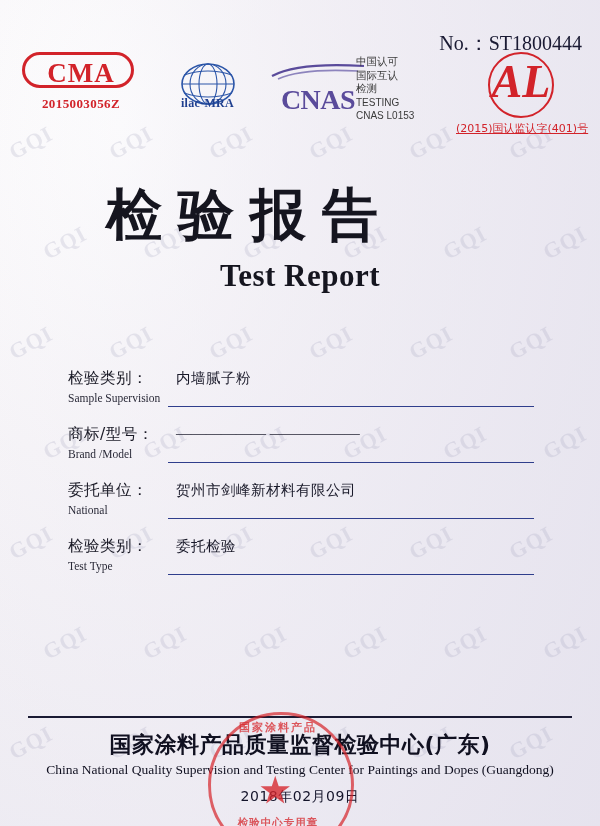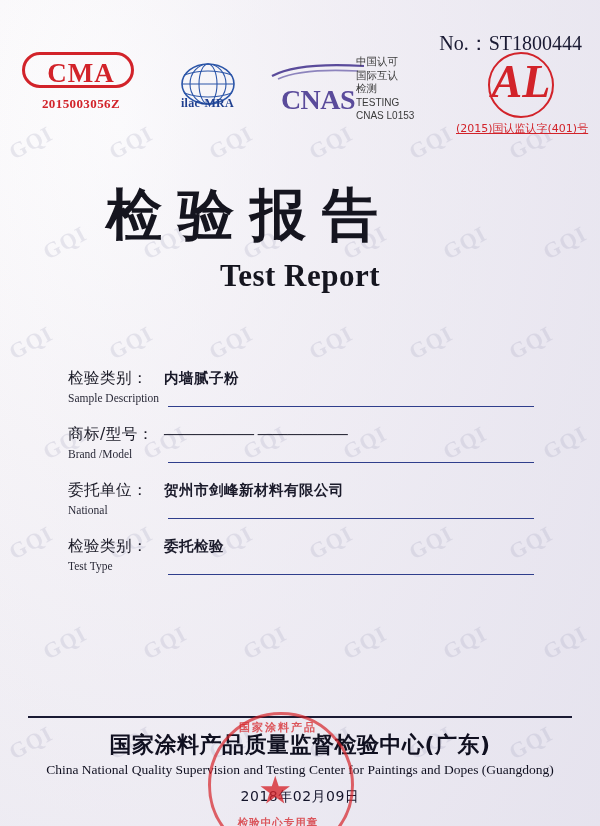--- a/index.html
+++ b/index.html
@@ -233,14 +233,13 @@
   }
   .field-value {
     position: absolute;
-    left: 96px;
+    left: 108px;
     top: 1px;
     font-family: "DejaVu Sans", sans-serif;
     font-size: 14.5px;
     color: #1a1a2a;
     letter-spacing: 0.5px;
     white-space: nowrap;
-    font-weight: bold;
   }
   .field-value.dashes {
     font-family: "Liberation Serif", serif;

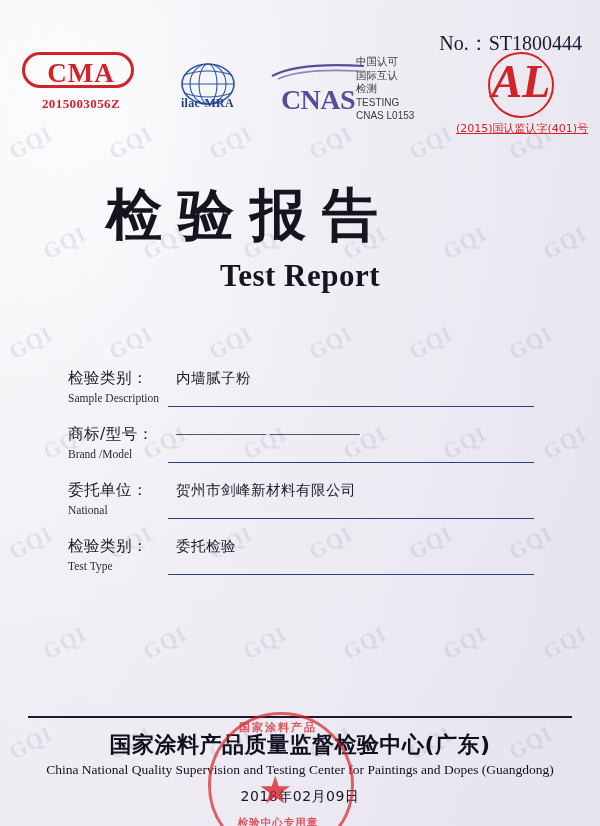--- a/index.html
+++ b/index.html
@@ -452,7 +452,7 @@
       <div class="field-row">
         <div class="field-label">
           <span class="cn">检验类别：</span>
-          <span class="en">Sample Description</span>
+          <span class="en">Sample Supervision</span>
         </div>
         <div class="field-value">内墙腻子粉</div>
         <div class="field-rule"></div>

